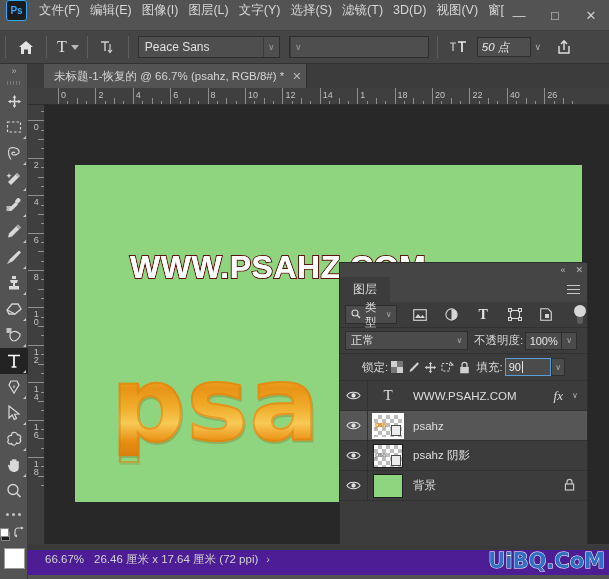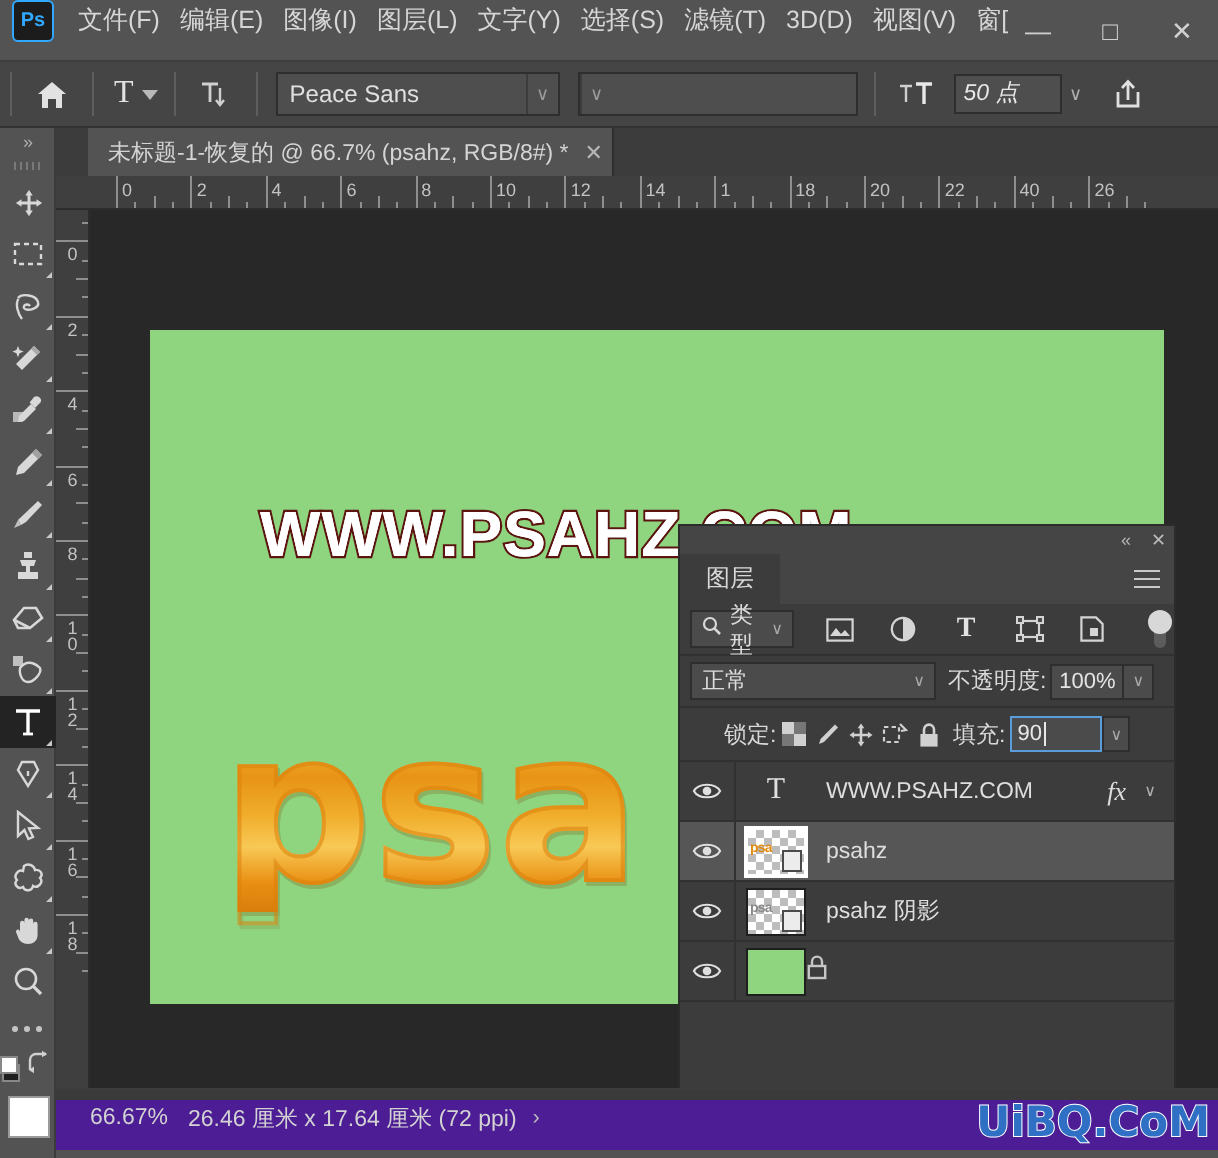--- a/index.html
+++ b/index.html
@@ -1029,6 +1029,7 @@
           </svg>
         </div>
         <div class="thumb green"></div>
+        <div class="layer-name">背景</div>
         <div class="lock-badge">
           <svg width="11" height="13" viewBox="0 0 11 13">
             <path d="M3 6 L3 3.8 a2.5 2.5 0 0 1 5 0 L8 6" fill="none" stroke="#c6c6c6" stroke-width="1.2"></path>

